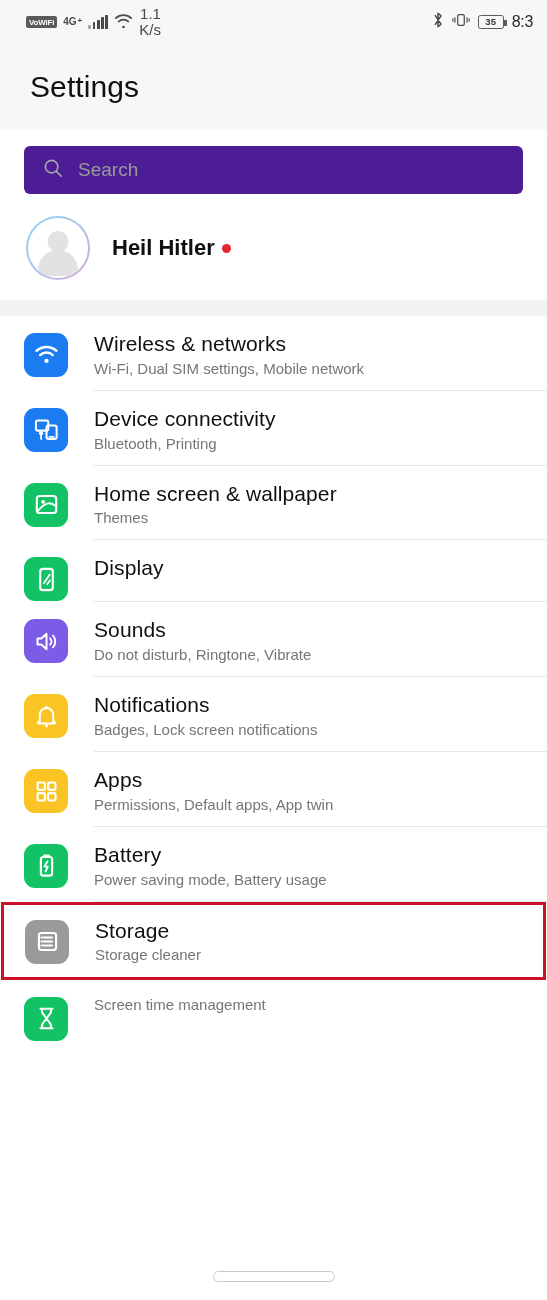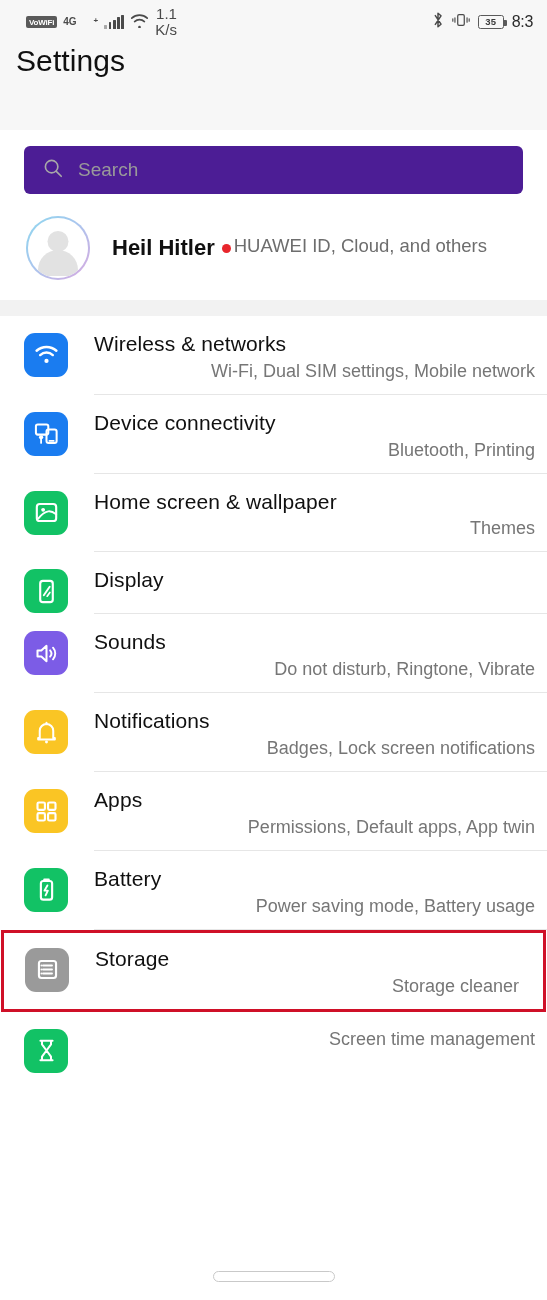--- a/index.html
+++ b/index.html
@@ -24,7 +24,7 @@
     padding:1.5px 3px; border-radius:2px; letter-spacing:-.2px;
     font-family:"Liberation Sans",sans-serif;
   }
-  .net-type { display:flex; align-items:flex-start; gap:17px; }
+  .net-type { display:flex; align-items:flex-start; gap:1px; }
   .net-type .g { font-size:10px; color:#4a4a4a; font-weight:bold; line-height:1;}
   .bars { display:flex; align-items:flex-end; gap:1.5px; height:13px; }
   .bars i { display:block; width:2.8px; background:#4a4a4a; border-radius:.5px; }

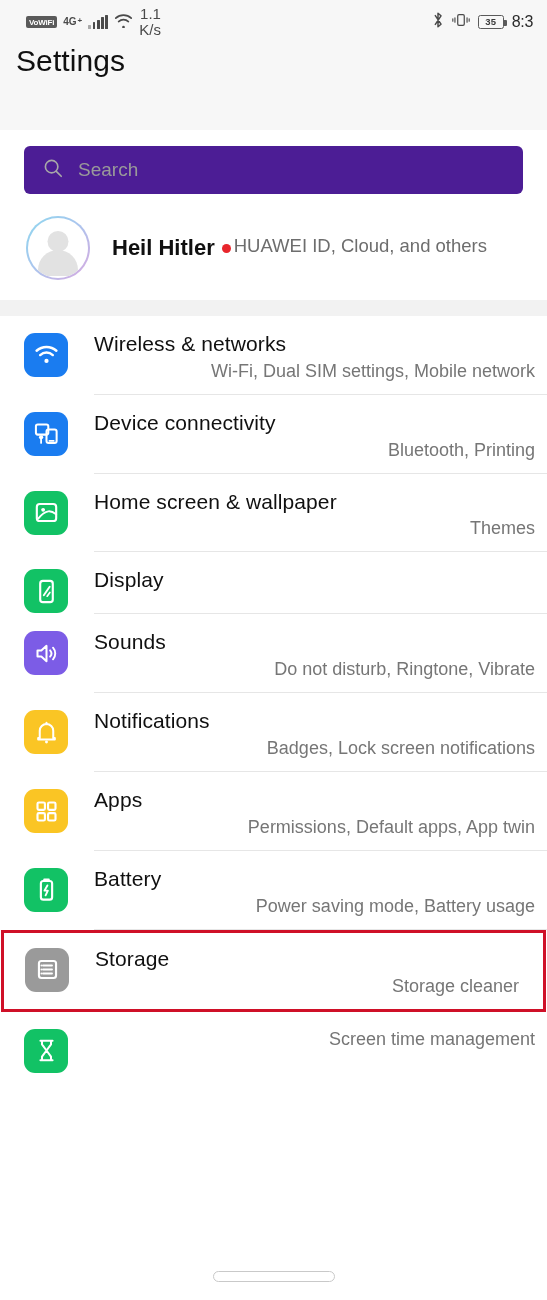--- a/index.html
+++ b/index.html
@@ -47,7 +47,7 @@
   .batt span { font-size:9.5px; color:#3a3a3a; font-weight:bold; line-height:1; }
 
   
-  .header { height:86px; background:#f7f7f7; padding:0 16px; display:flex; }
+  .header { height:86px; background:#f7f7f7; padding:0 30px; display:flex; align-items:center; }
   .header h1 { font-size:30px; font-weight:normal; color:#101010; letter-spacing:.1px; }
 
   

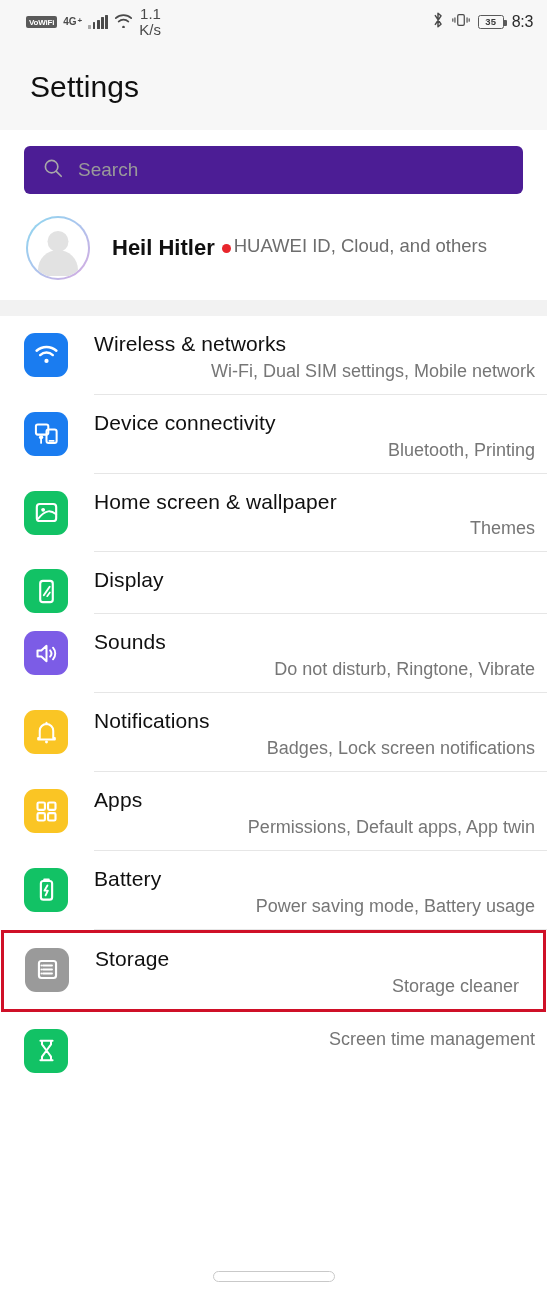--- a/index.html
+++ b/index.html
@@ -175,7 +175,6 @@
         <span class="acct-name">Heil Hitler</span>
         <span class="red-dot"></span>
       </div>
-      <span class="acct-sub">HUAWEI ID, Cloud, and others</span>
     </div>
   </div>
 

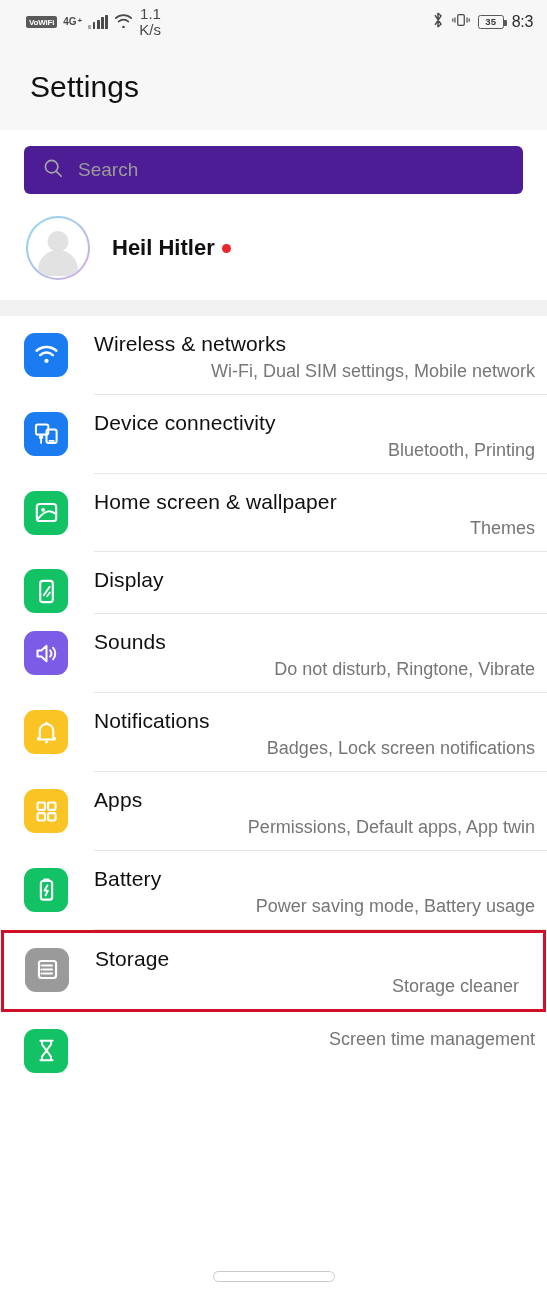--- a/index.html
+++ b/index.html
@@ -89,7 +89,7 @@
   }
   .row-body { flex:1; padding-bottom:11px; }
   .row-title { font-size:21px; color:#101010; line-height:1.32; letter-spacing:.1px; }
-  .row-sub { font-size:18px; color:#767676; line-height:1.34; margin-top:1px;text-align:right; }
+  .row-sub { font-size:15px; color:#767676; line-height:1.34; margin-top:1px; }
   .divider { height:1px; background:#e6e6e6; margin-left:94px; }
 
   

